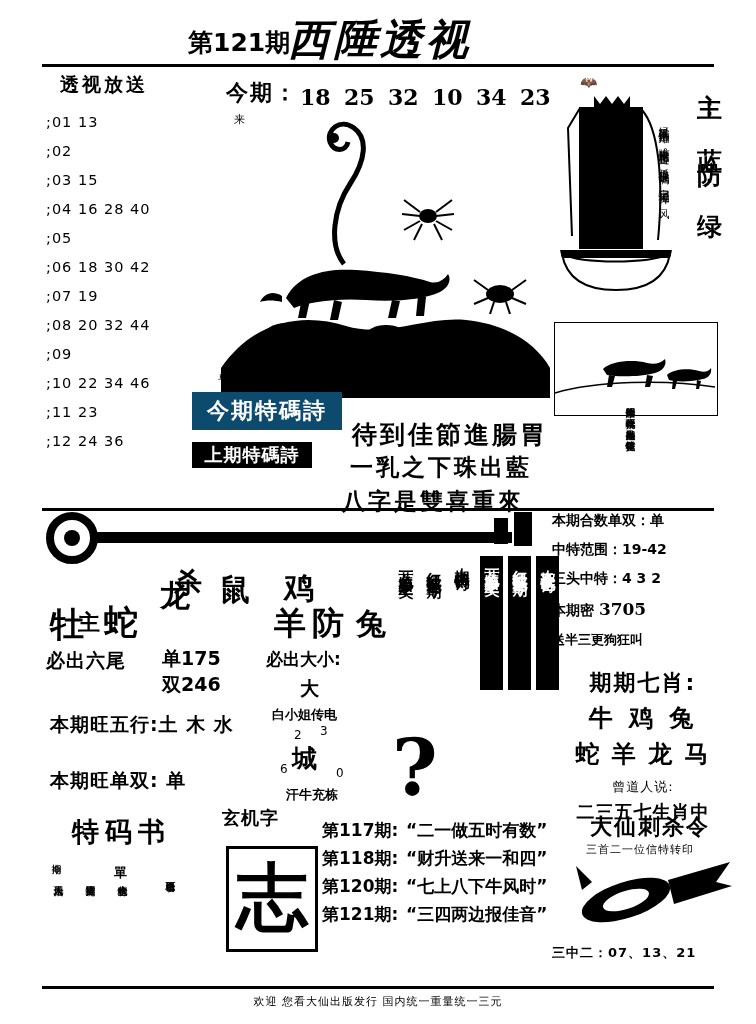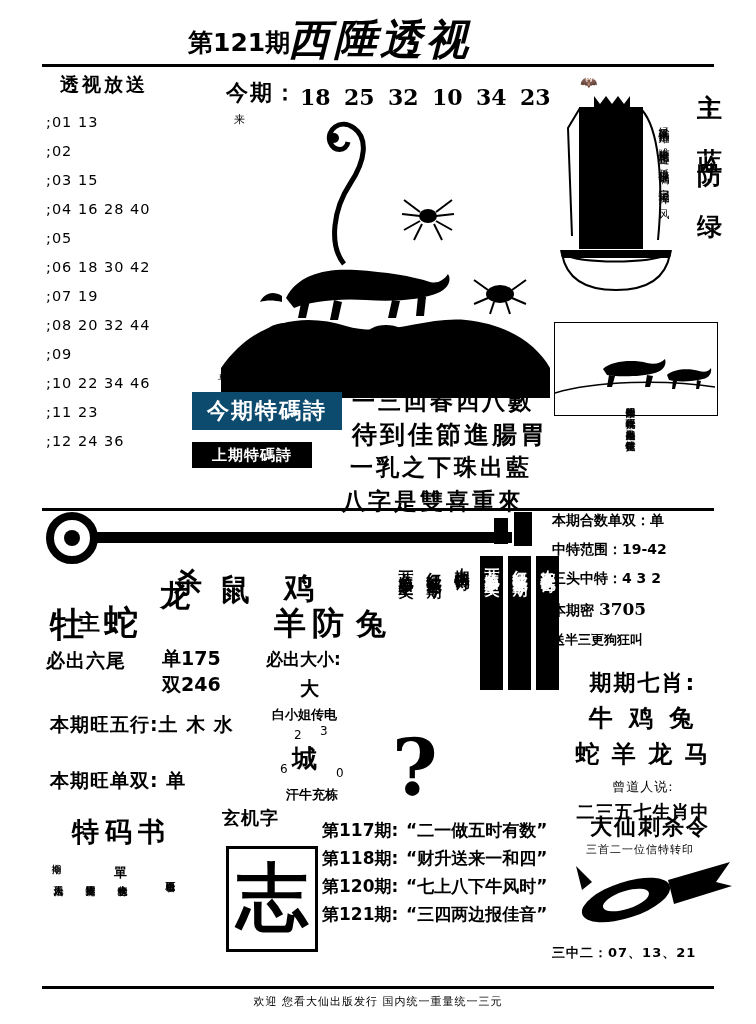--- a/index.html
+++ b/index.html
@@ -273,7 +273,6 @@
 
   <div class="tema-box">今期特碼詩</div>
   <div class="prev-box">上期特碼詩</div>
-  <div class="poem1">一三回春四八數</div>
   <div class="poem2">待到佳節進腸胃</div>
   <div class="poem3">一乳之下珠出藍</div>
   <div class="poem4">八字是雙喜重來</div>

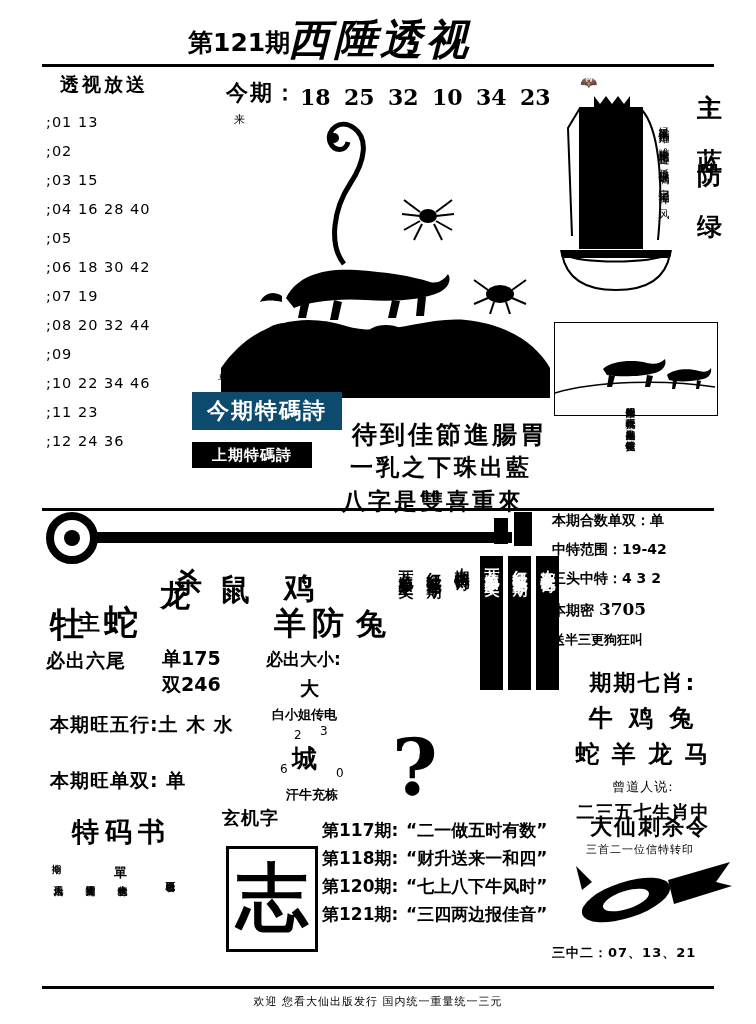--- a/index.html
+++ b/index.html
@@ -53,7 +53,7 @@
   .tema-box{position:absolute;left:192px;top:392px;width:150px;height:38px;background:#0c4a6e;color:#fff;
     font-size:22px;font-weight:bold;text-align:center;line-height:38px;letter-spacing:2px;}
   .prev-box{position:absolute;left:192px;top:442px;width:120px;height:26px;background:#000;color:#fff;
-    font-size:15px;font-weight:bold;text-align:center;line-height:26px;letter-spacing:1px;}
+    font-size:18px;font-weight:bold;text-align:center;line-height:26px;letter-spacing:1px;}
   .poem1{position:absolute;left:352px;top:386px;font-size:23px;font-weight:bold;letter-spacing:3px;}
   .poem2{position:absolute;left:352px;top:418px;font-size:25px;font-weight:bold;letter-spacing:3px;}
   .poem3{position:absolute;left:350px;top:452px;font-size:23px;font-weight:bold;letter-spacing:3px;}

